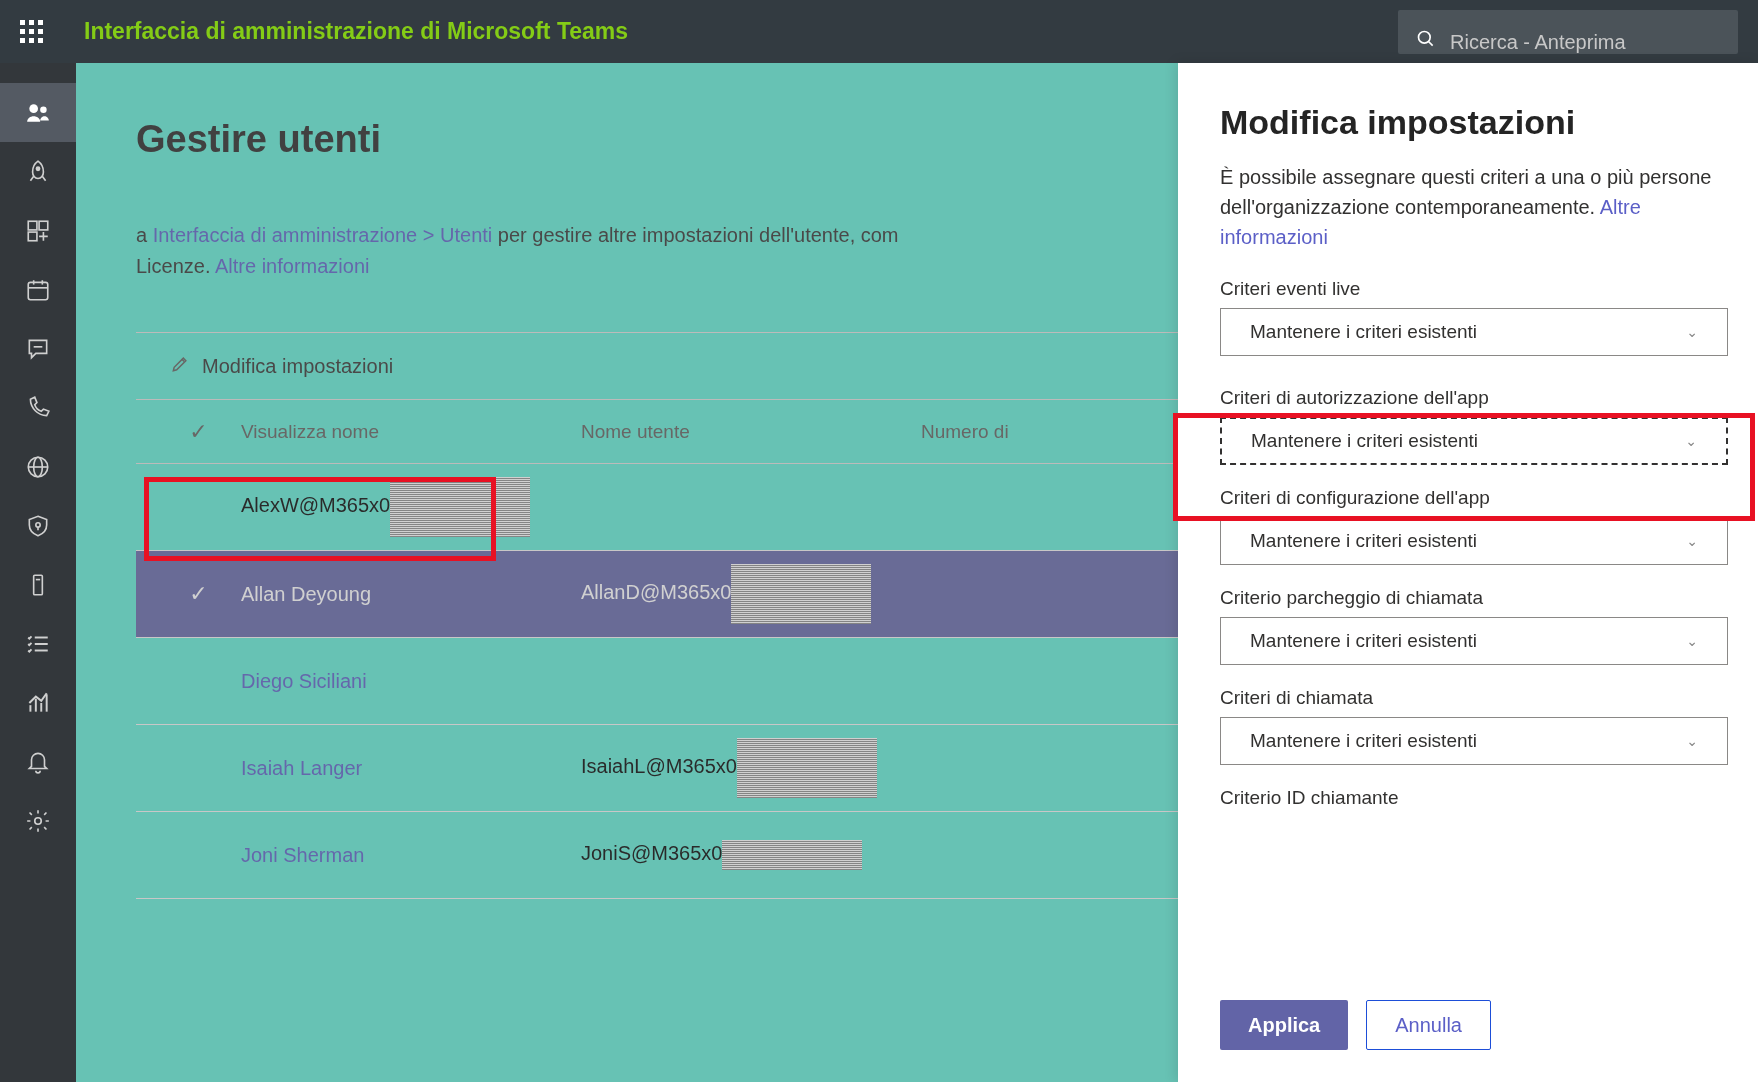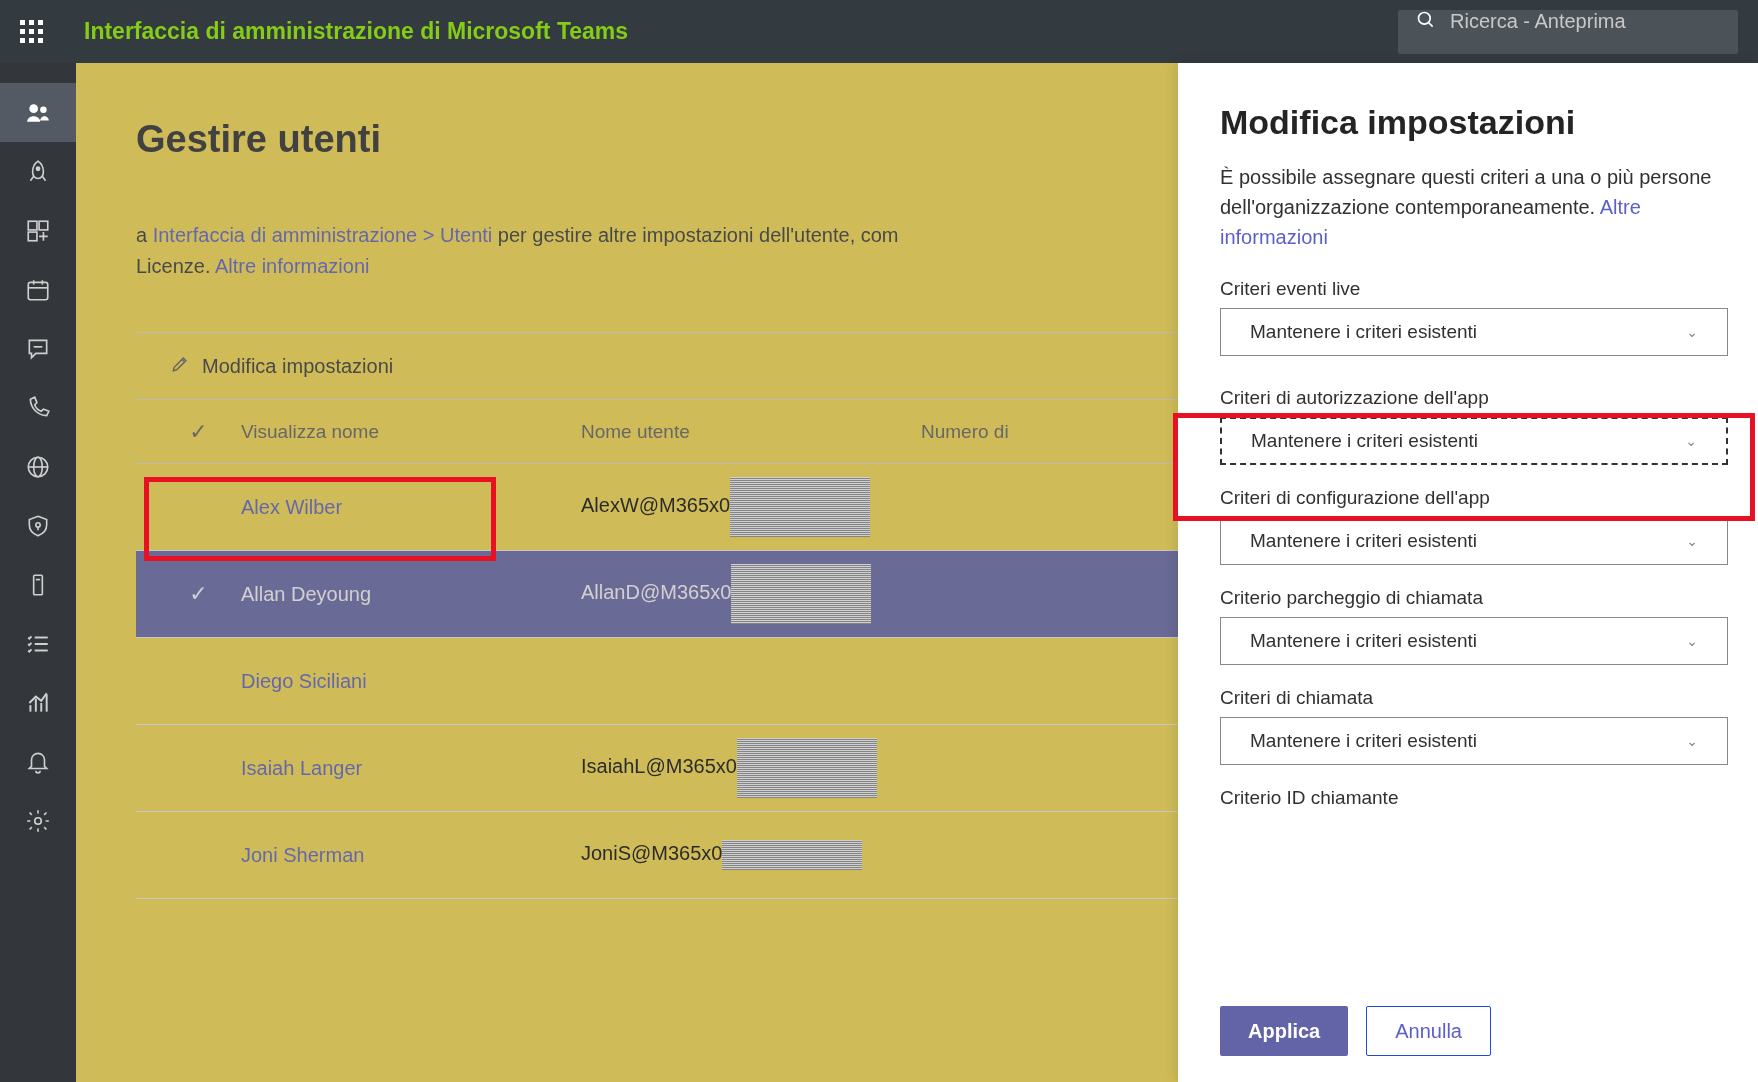--- a/index.html
+++ b/index.html
@@ -10,7 +10,7 @@
 .waffle-icon { width: 24px; height: 24px; display: grid; grid-template-columns: repeat(3,1fr); grid-template-rows: repeat(3,1fr); gap: 3px; margin-right: 40px; cursor: pointer; }
 .waffle-icon span { background: #fff; width: 5px; height: 5px; }
 .header-title { color: #84cc16; font-size: 23px; font-weight: 700; }
-.search-box { margin-left: auto; background: #4b5359; height: 44px; width: 340px; display: flex; align-items: flex-start; padding: 0 18px; border-radius: 2px; }
+.search-box { margin-left: auto; background: #4b5359; height: 44px; width: 340px; display: flex; align-items: flex-end; padding: 0 18px; border-radius: 2px; }
 .search-box .sicon { color: #fff; margin-right: 14px; font-size: 20px; }
 .search-box .stext { color: #c8c8c8; font-size: 20px; }
 

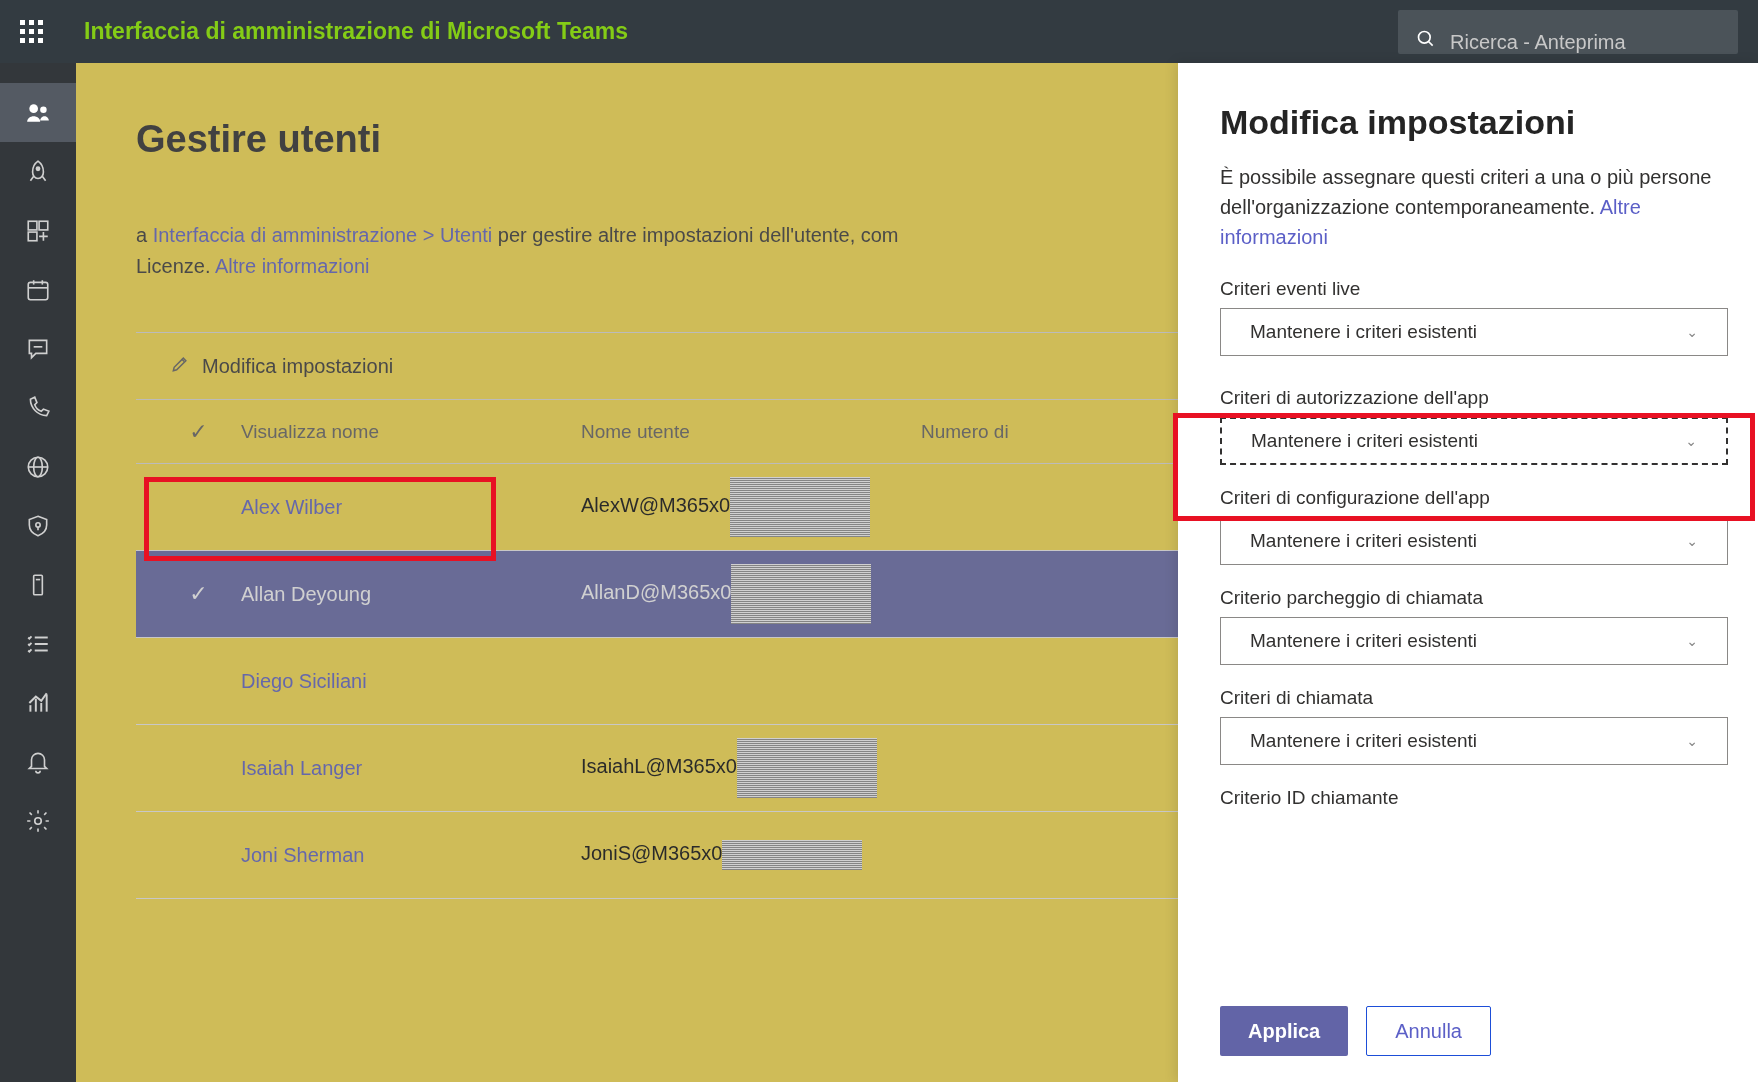--- a/index.html
+++ b/index.html
@@ -21,7 +21,7 @@
 .rail-item svg { width: 26px; height: 26px; }
 
 
-.main { position: absolute; left: 76px; top: 63px; right: 0; bottom: 0; background: #fde047; padding: 55px 0 0 60px; }
+.main { position: absolute; left: 76px; top: 63px; right: 0; bottom: 0; background: #5eead4; padding: 55px 0 0 60px; }
 .main-scrim { position: absolute; inset: 0; background: rgba(120,120,120,0.35); z-index: 10; pointer-events: none; }
 .page-title { font-size: 38px; font-weight: 700; color: #242424; margin-bottom: 28px; }
 .page-desc { font-size: 20px; color: #323130; line-height: 1.55; max-width: 1000px; }

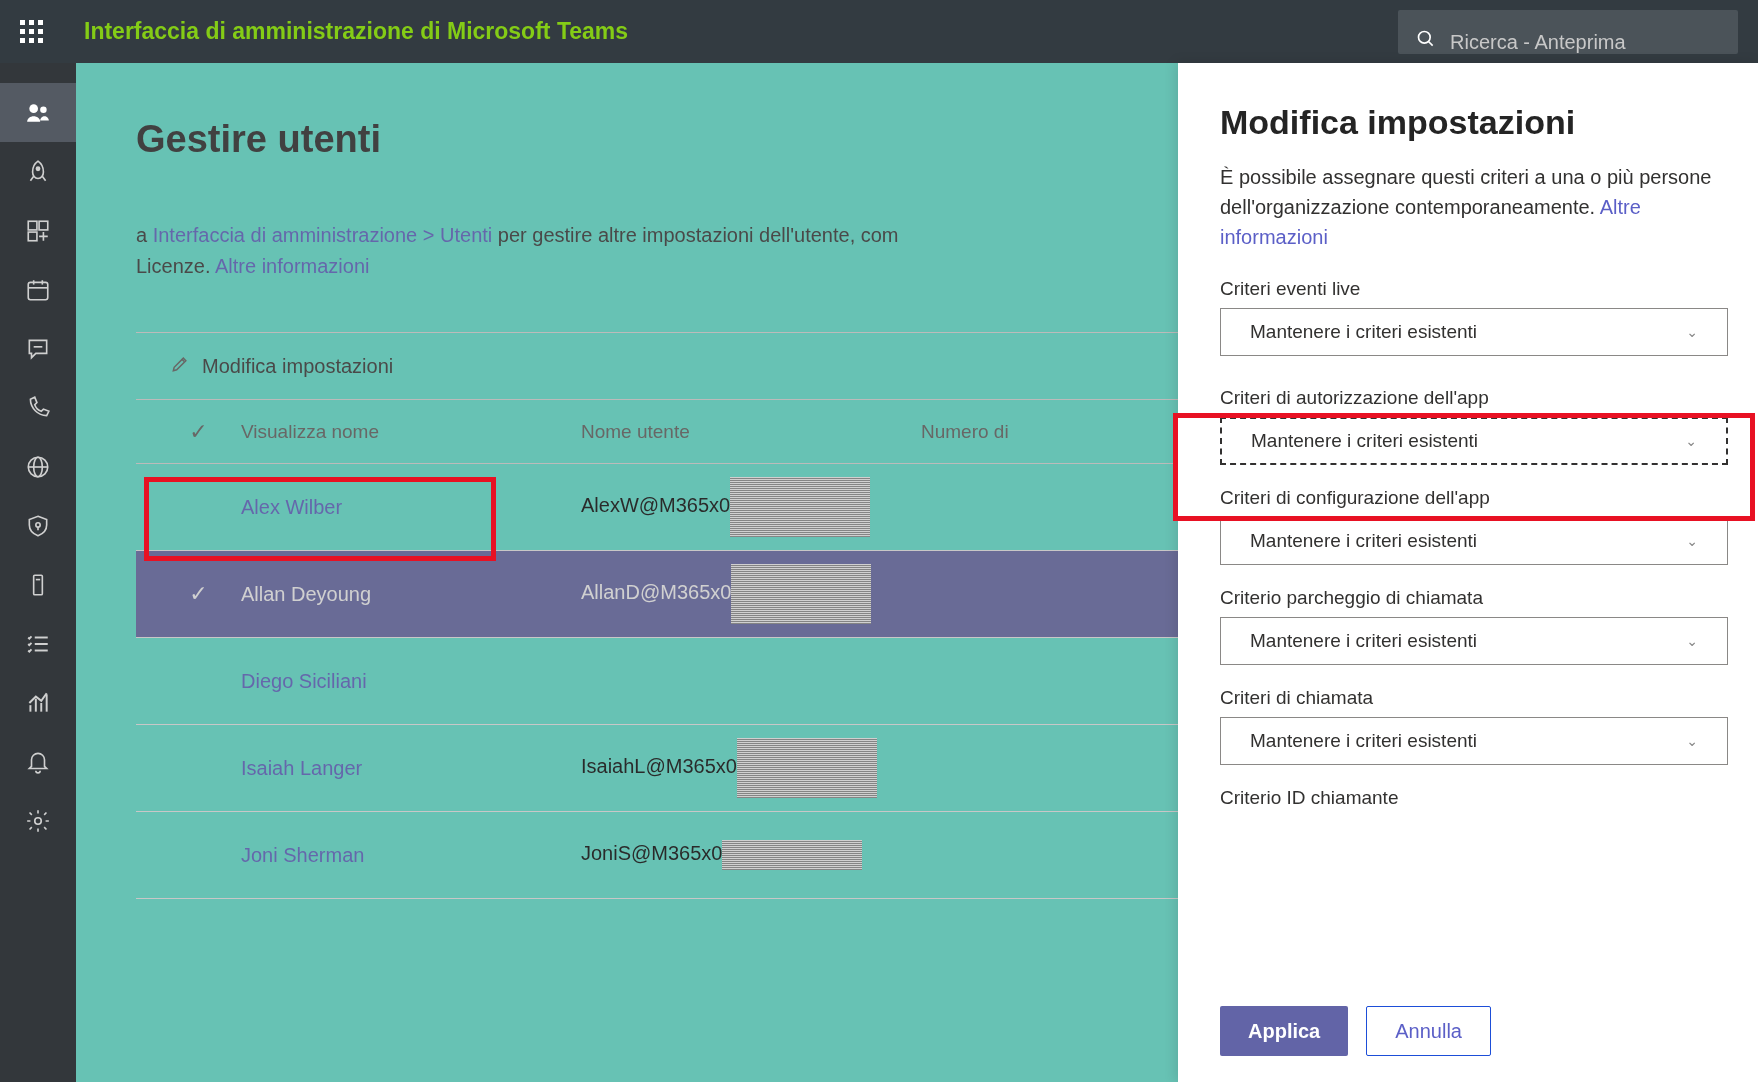--- a/index.html
+++ b/index.html
@@ -222,7 +222,6 @@
 
     <div class="trow">
       <div class="col-check"></div>
-      <div class="col-name">Alex Wilber</div>
       <div class="col-user"><span>AlexW@M365x0</span><span class="redacted"></span></div>
     </div>
     <div class="trow selected">

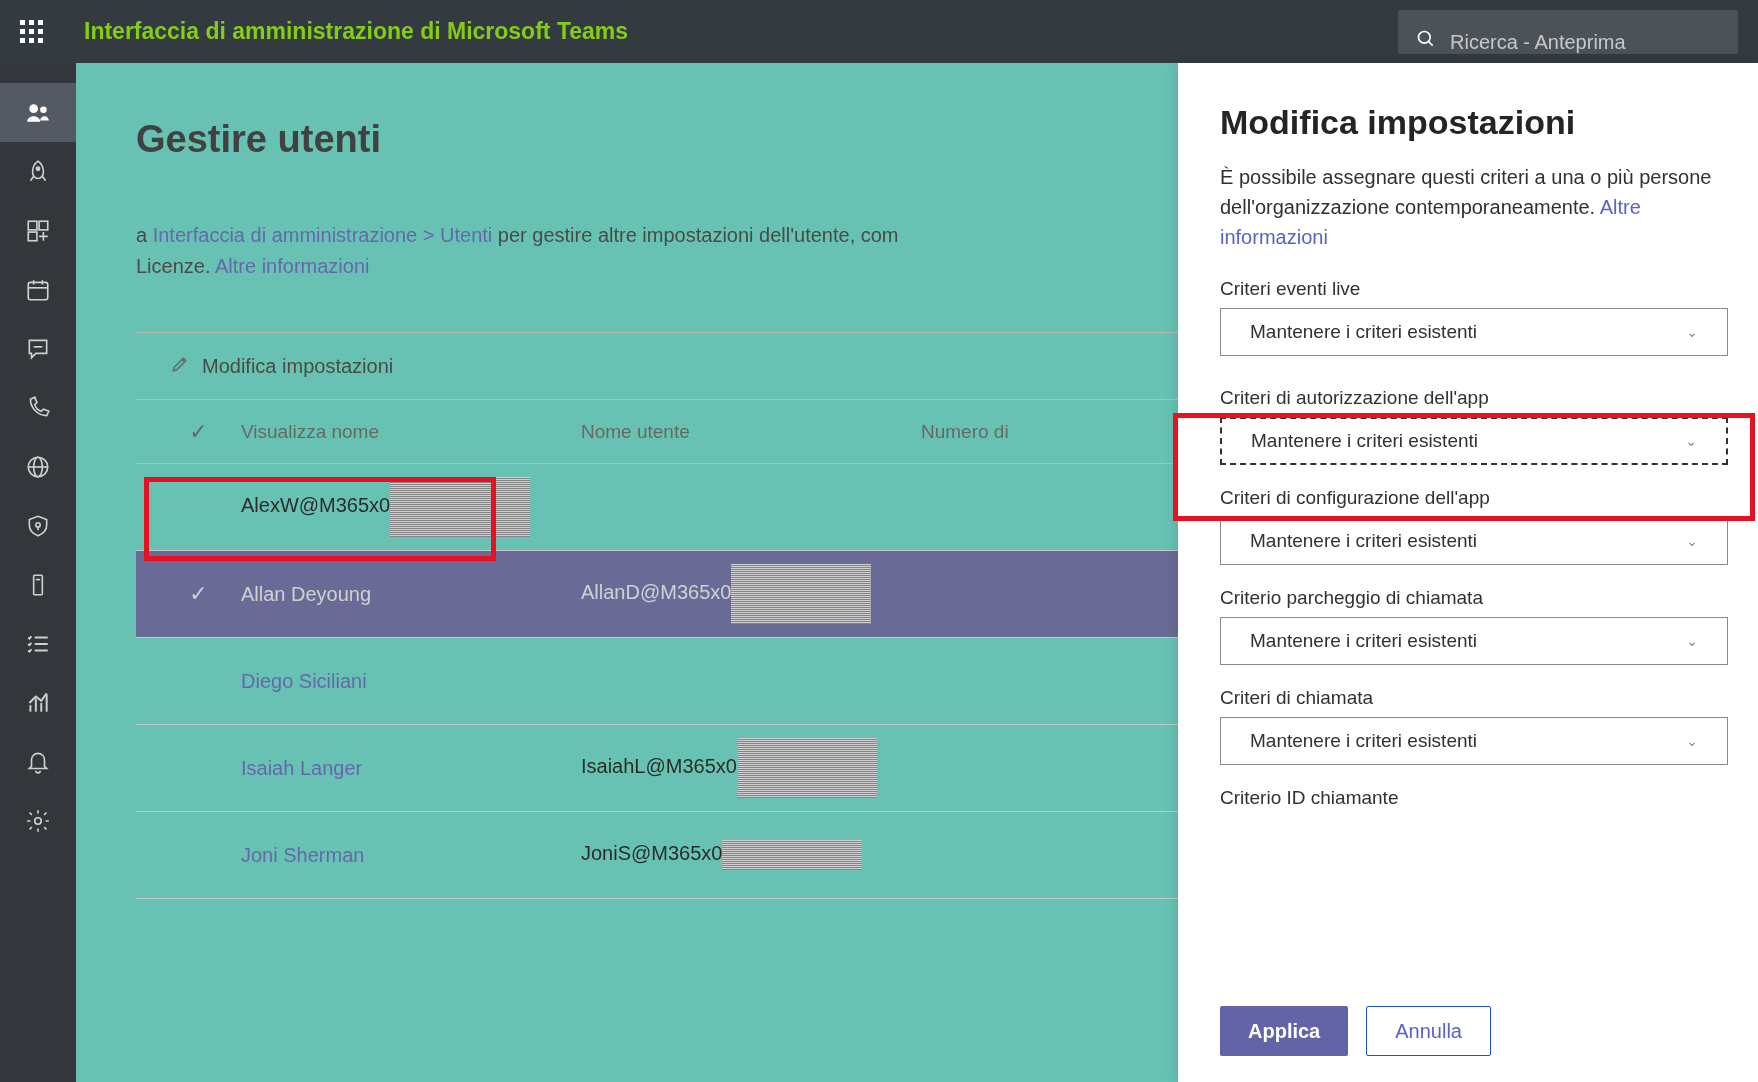--- a/index.html
+++ b/index.html
@@ -61,7 +61,7 @@
 .field-group.hl { position: relative; margin-top: 31px; }
 .hl-app { left: 1173px; top: 413px; width: 582px; height: 108px; }
 
-.panel-actions { position: absolute; bottom: 26px; left: 42px; display: flex; gap: 18px; }
+.panel-actions { position: absolute; bottom: 32px; left: 42px; display: flex; gap: 18px; }
 .btn { height: 50px; padding: 0 28px; font-size: 20px; border-radius: 2px; cursor: pointer; display: flex; align-items: center; }
 .btn-primary { background: #6264a7; color: #fff; border: none; font-weight: 600; }
 .btn-secondary { background: #fff; color: #5b5fc7; border: 1px solid #1d4ed8; }

